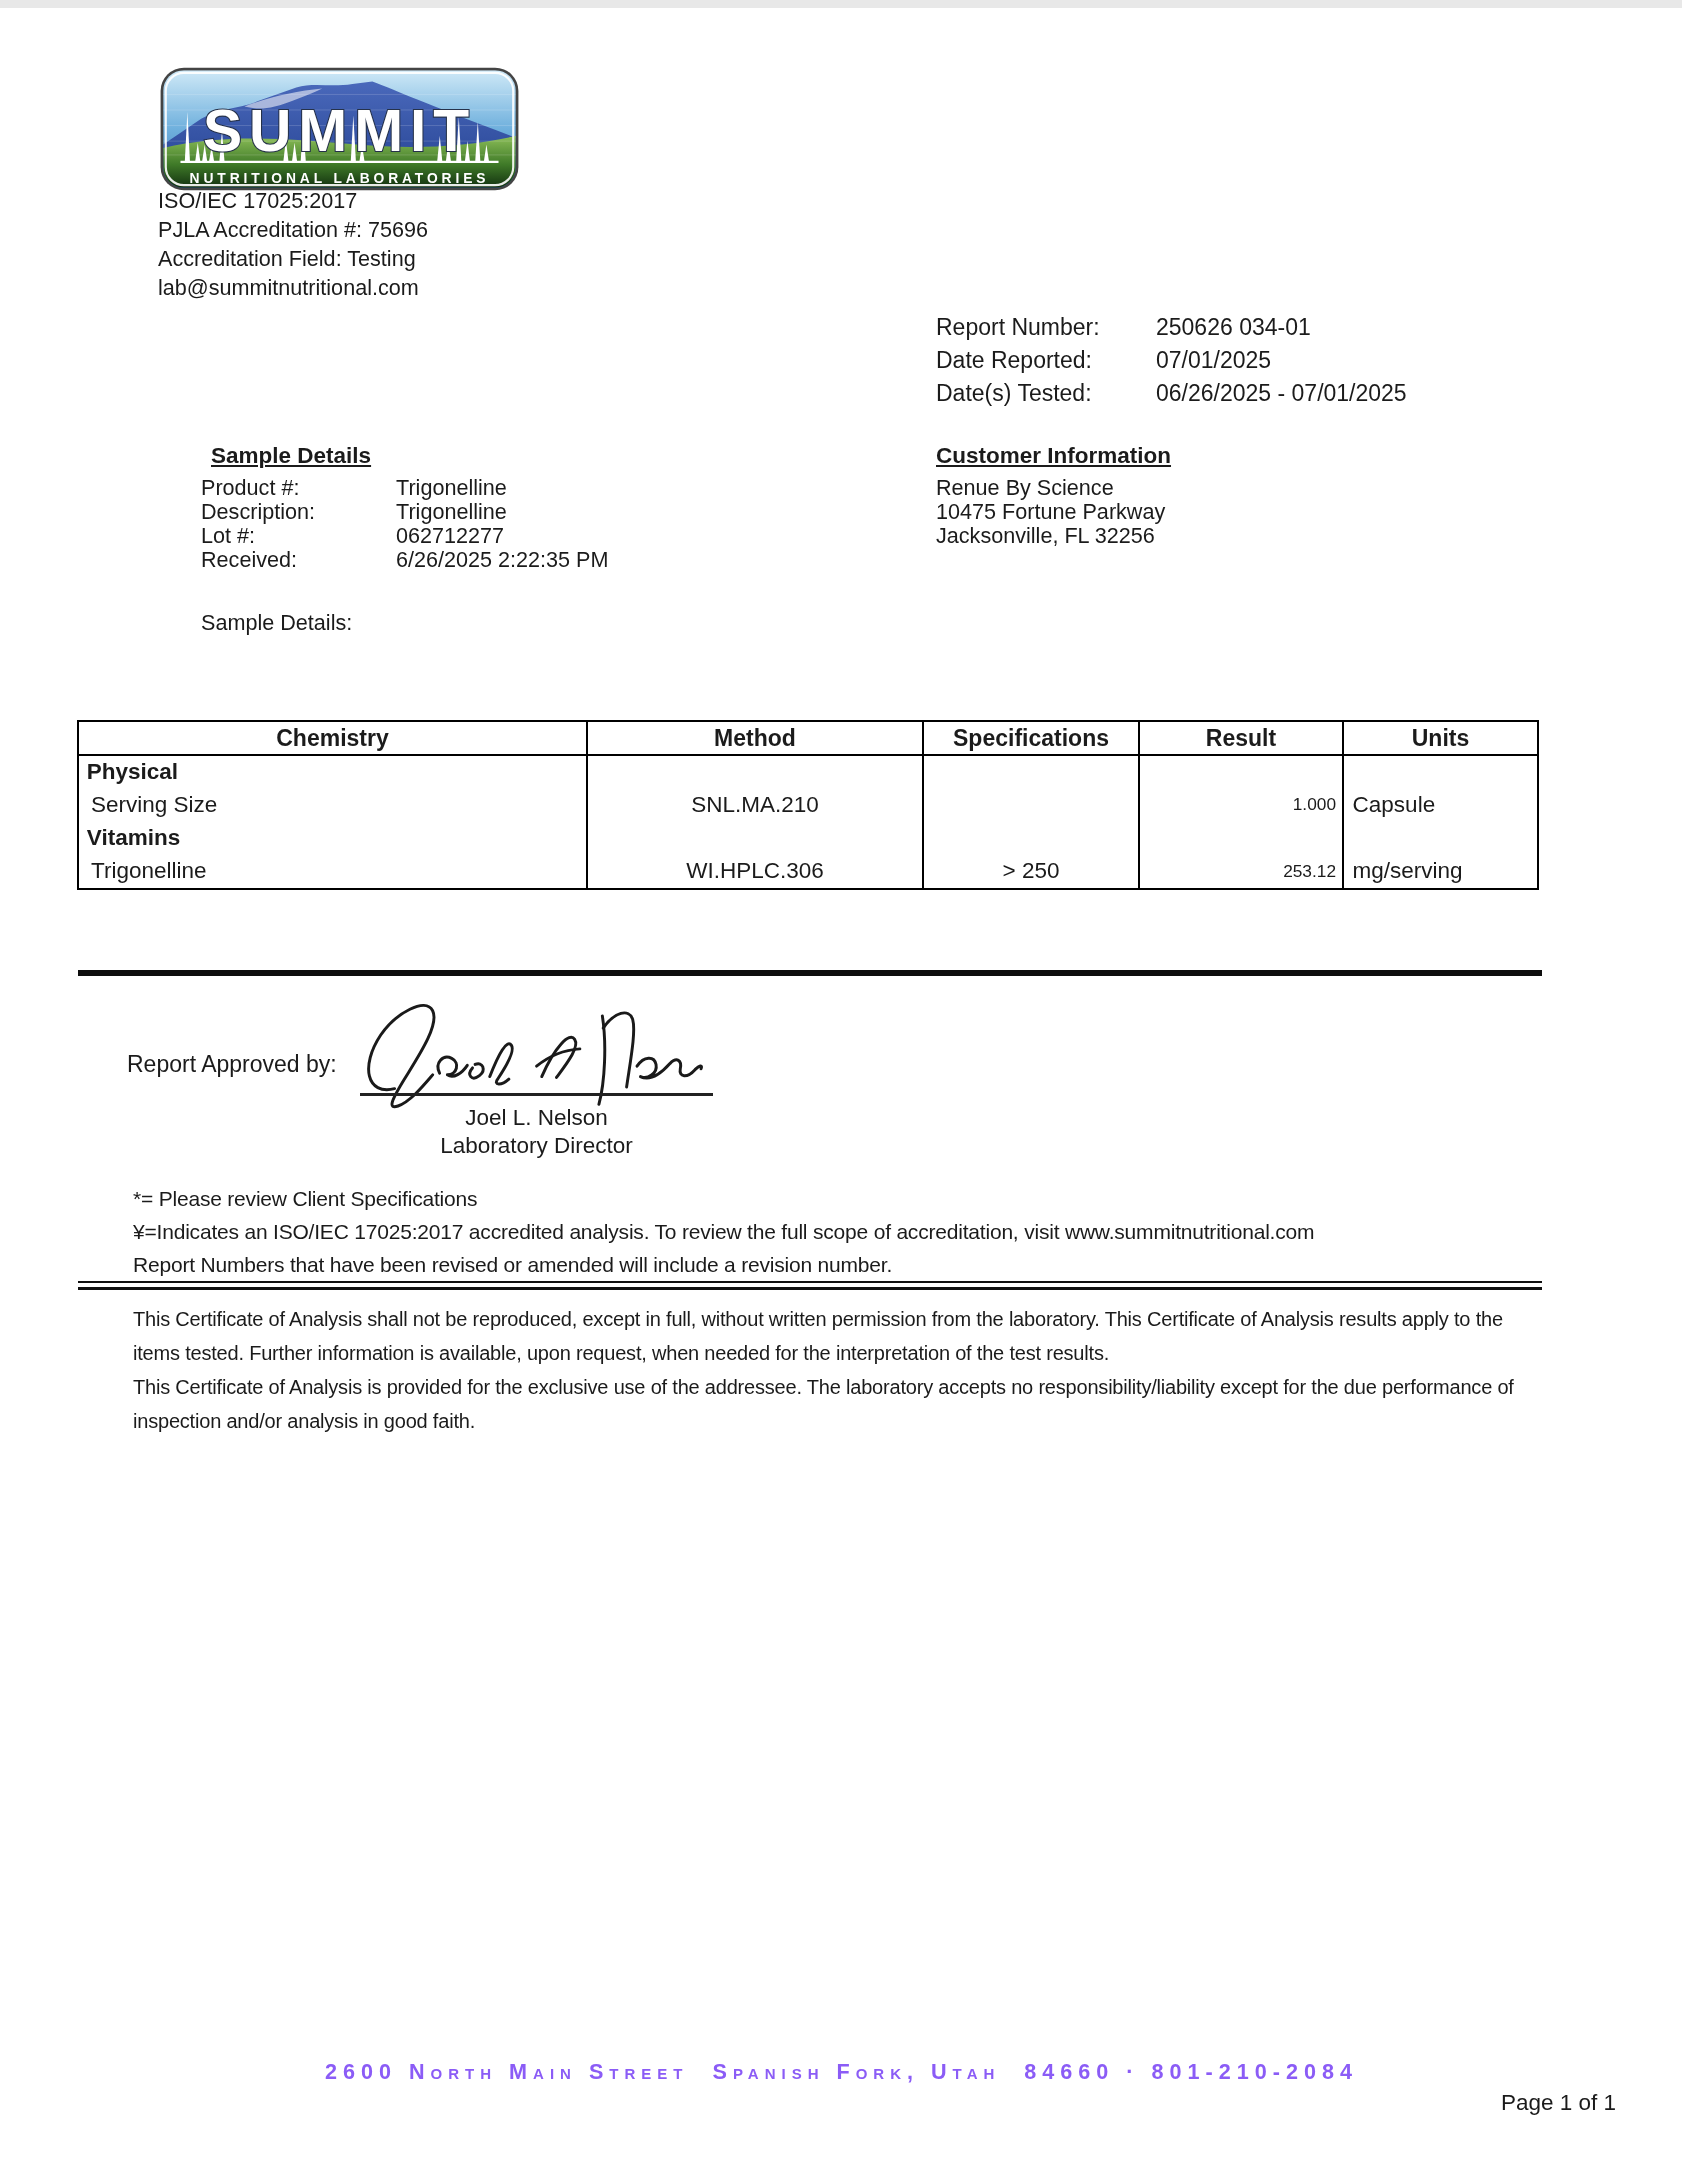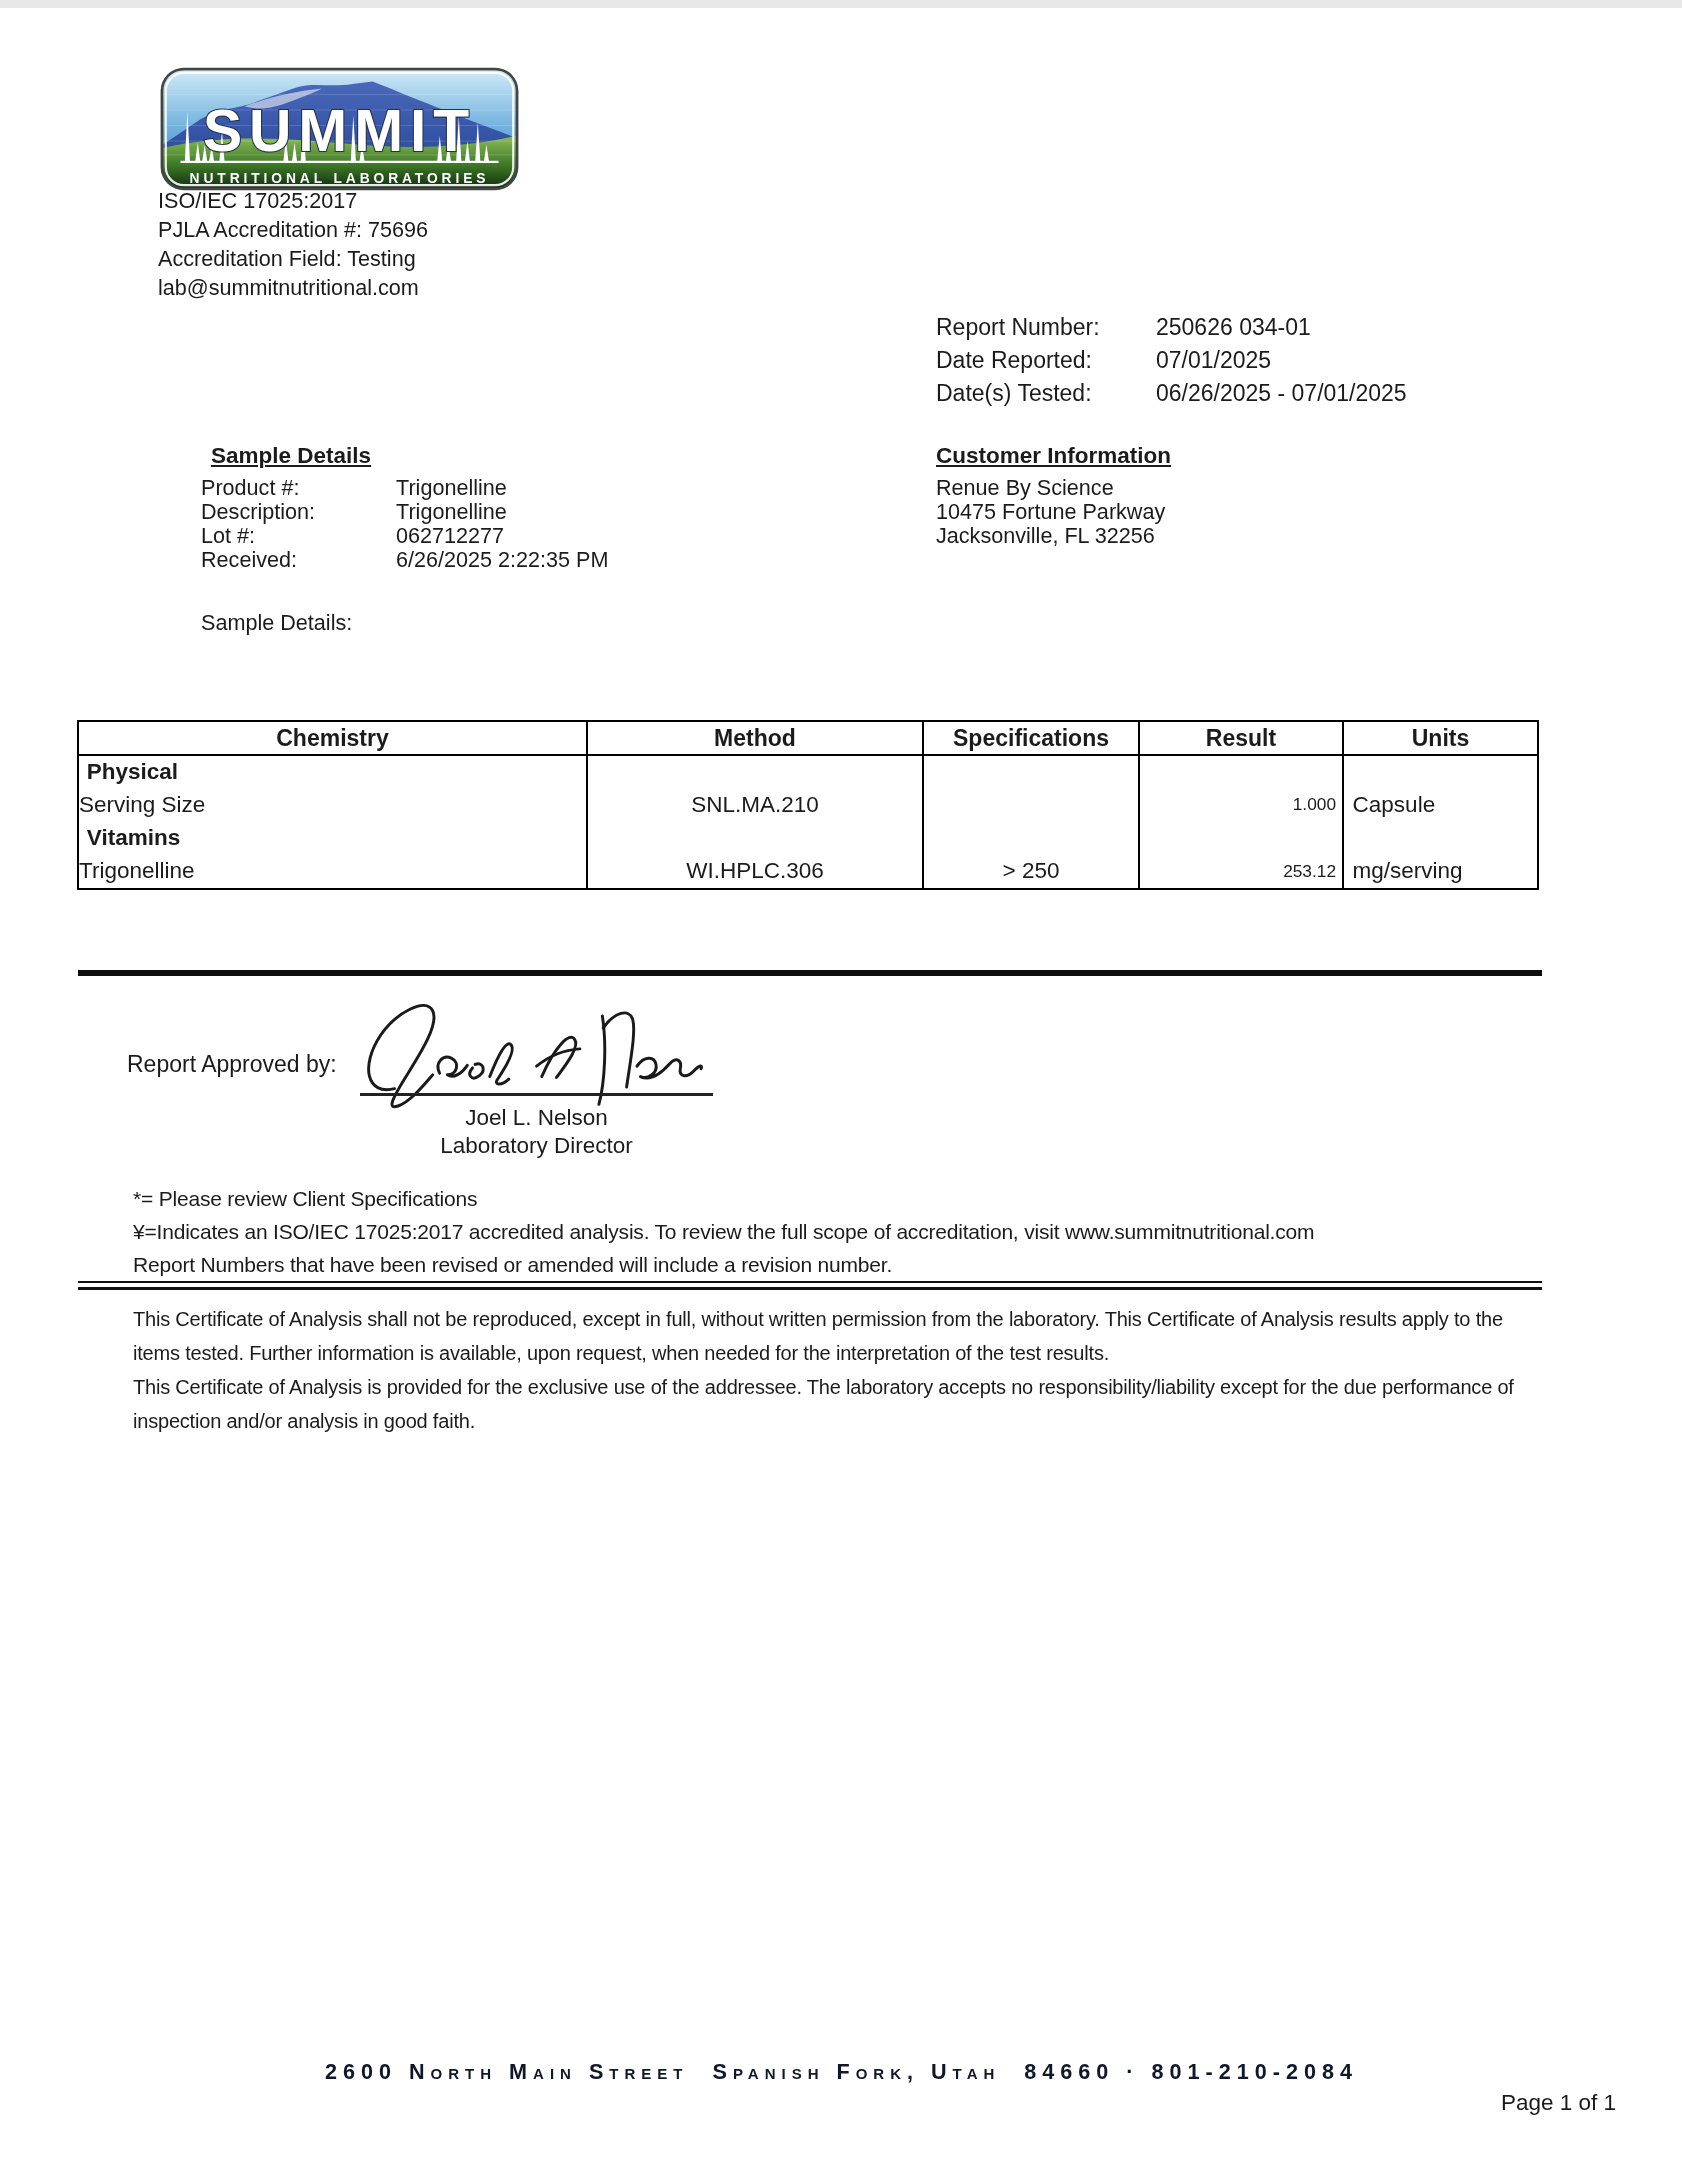--- a/index.html
+++ b/index.html
@@ -38,7 +38,7 @@
                 font-size:22.5px;padding:0;vertical-align:middle;}
   .coa-table tr.data-row{height:35px;}
   .coa-table tr.section-row{height:32px;}
-  td.chem{text-align:left;}
+  td.chem{text-align:left;padding-left:12px;}
   tr.section-row td.chem{font-weight:bold;padding-left:7.8px;}
   td.method{text-align:center;}
   td.spec{text-align:center;}

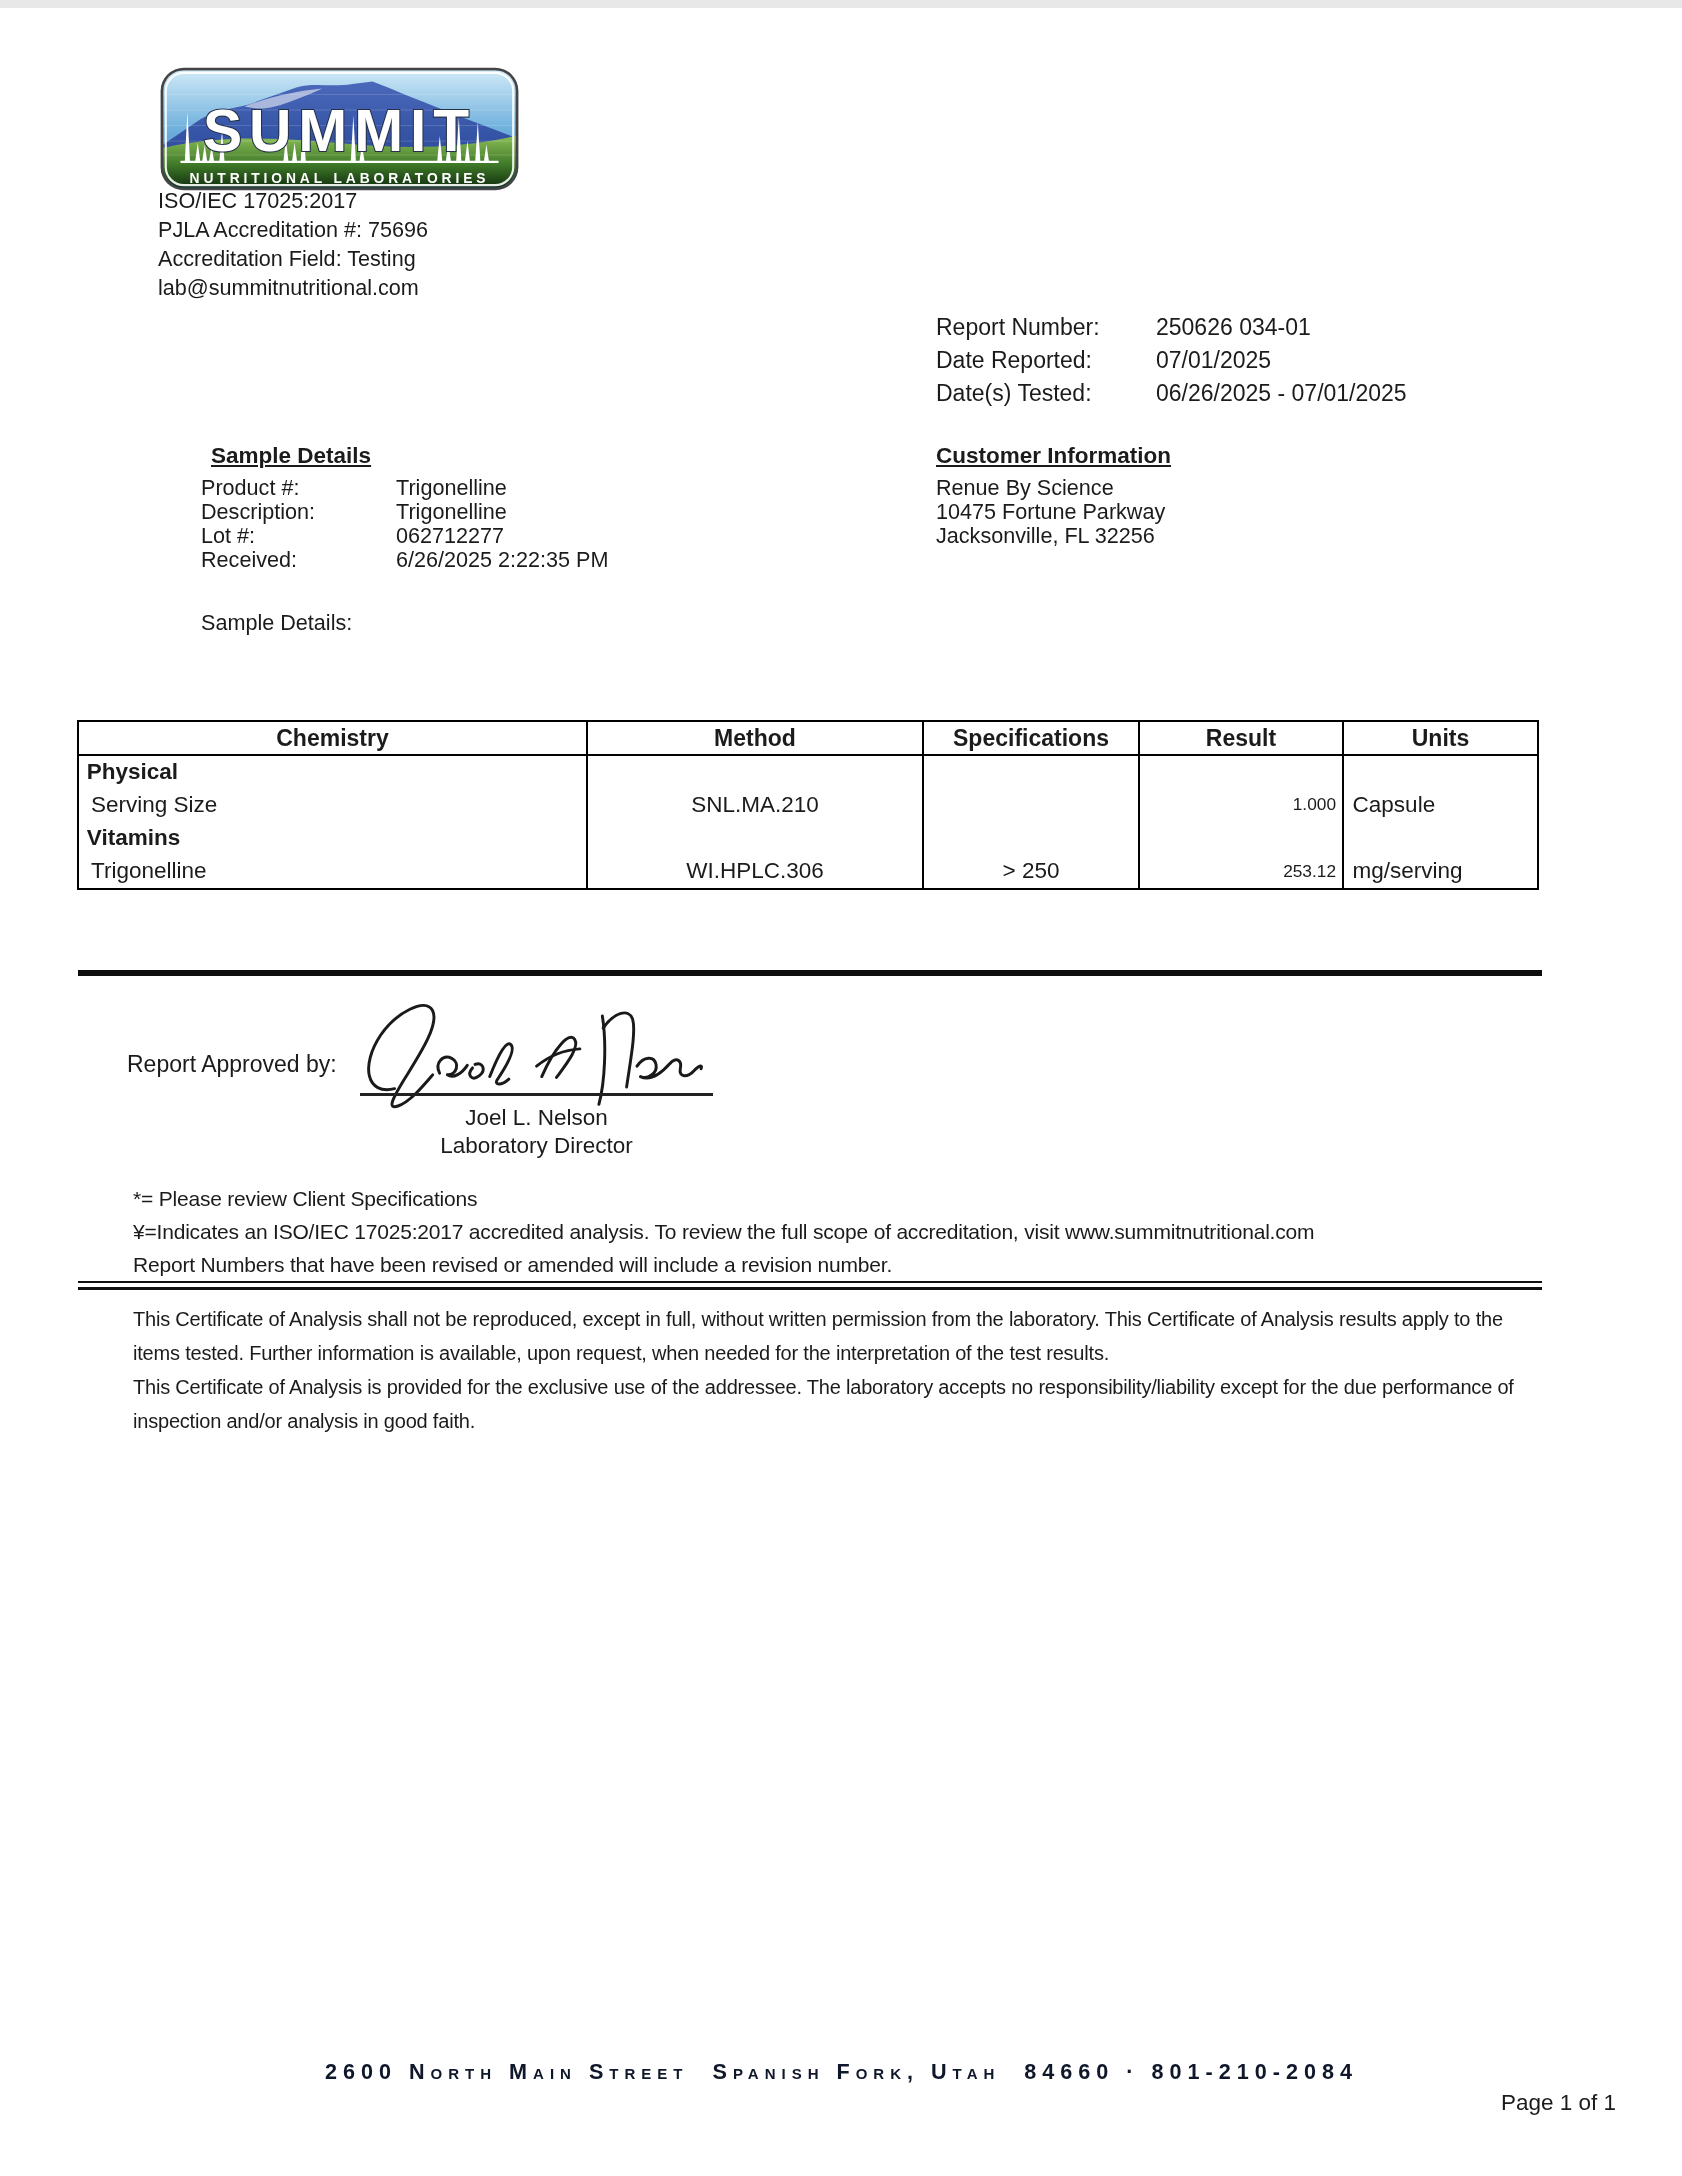--- a/index.html
+++ b/index.html
@@ -57,7 +57,7 @@
   .disclaimer{left:133px;top:1294px;width:1420px;font-size:20px;line-height:34px;letter-spacing:-0.2px;}
 
   .footer-address{left:0;top:2051px;width:1683px;text-align:center;font-size:21.6px;font-weight:bold;
-                  letter-spacing:6px;font-variant:small-caps;white-space:pre;color:#0f172a;}
+                  letter-spacing:6px;font-variant:small-caps;white-space:pre;color:#8b5cf6;}
   .page-num{right:67px;top:2082px;font-size:22.5px;white-space:nowrap;}
 </style>
 </head>

